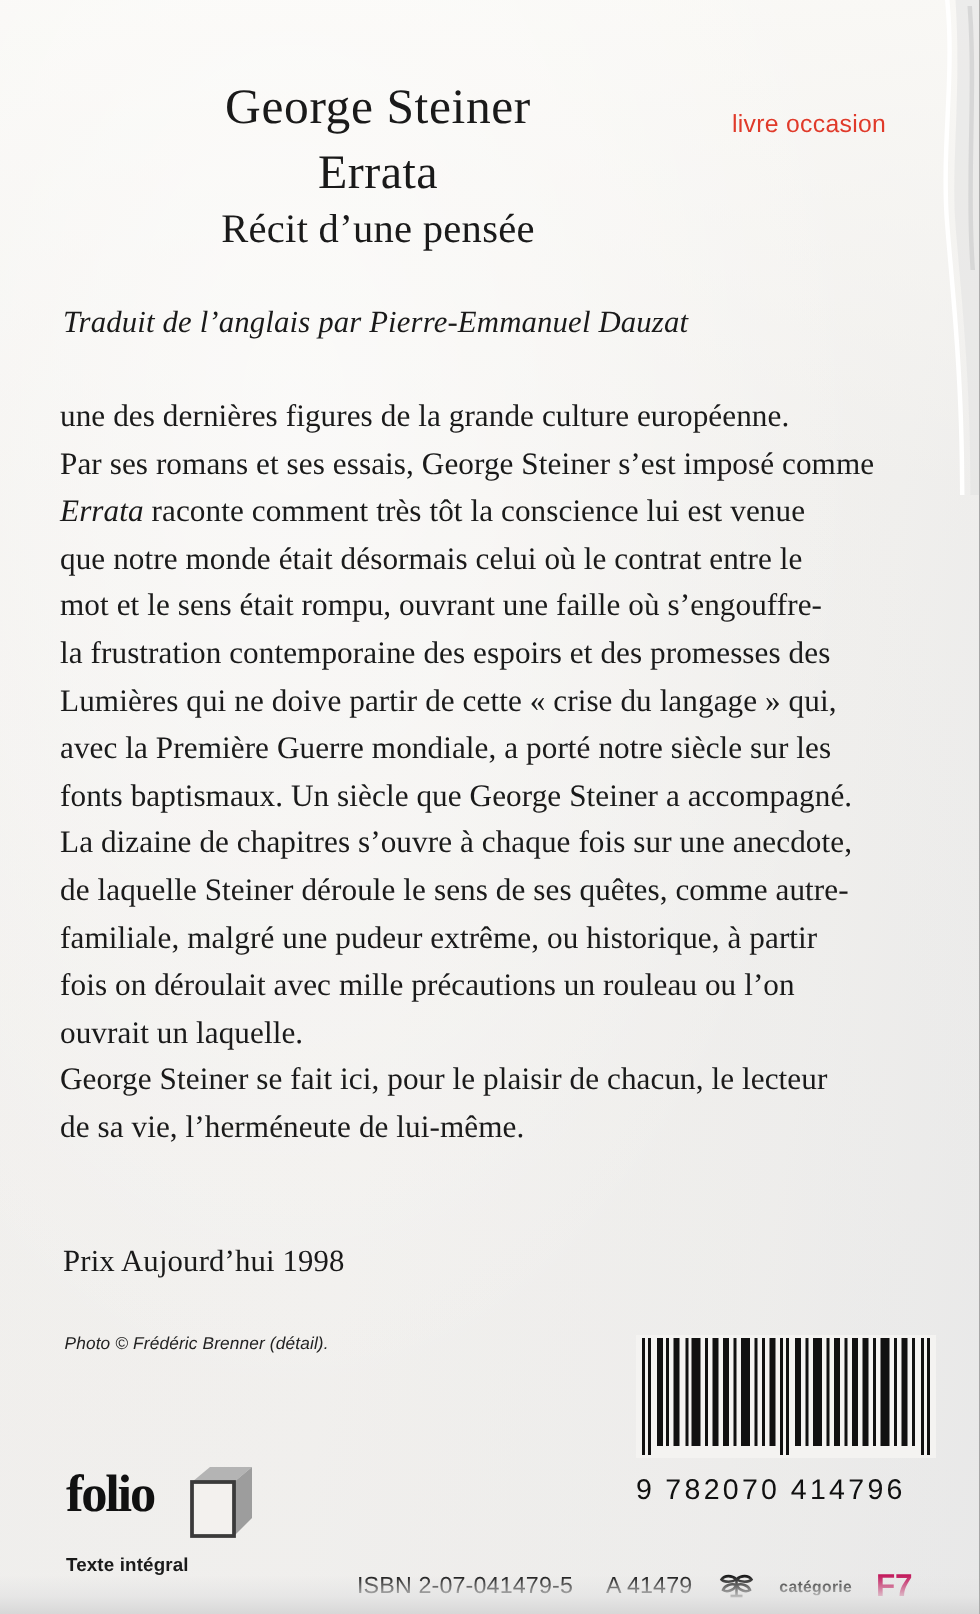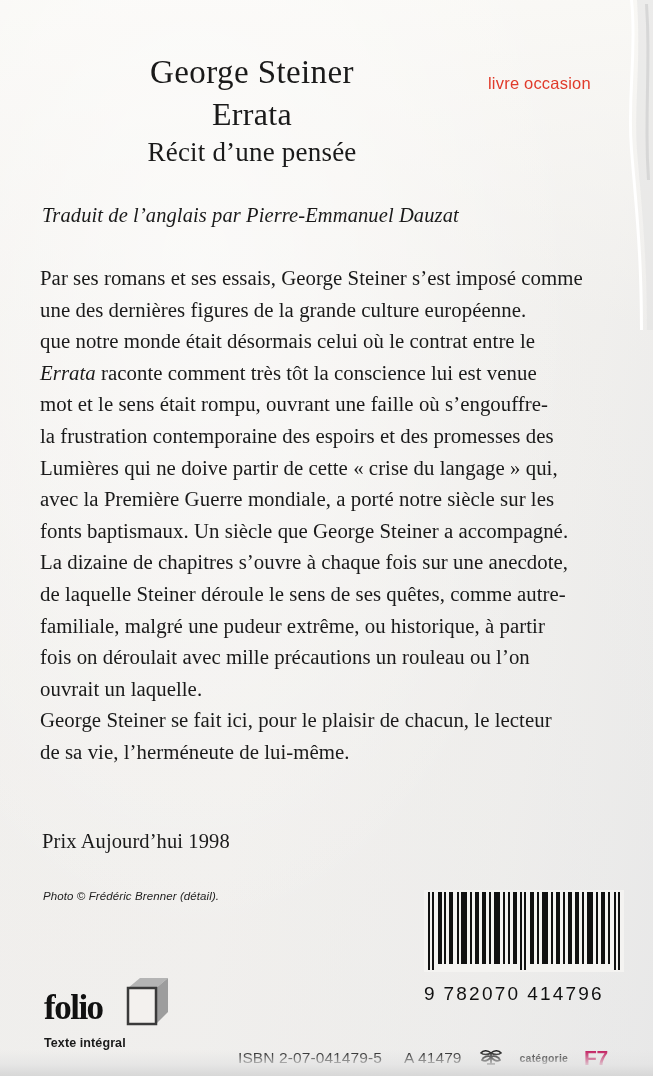--- a/index.html
+++ b/index.html
@@ -255,8 +255,8 @@
 
     <div id="blurb">
       <p>
+        <span class="ln">une des dernières figures de la grande culture européenne.</span>
         <span class="ln">Par ses romans et ses essais, George Steiner s’est imposé comme</span>
-        <span class="ln">une des dernières figures de la grande culture européenne.</span>
         <span class="ln">que notre monde était désormais celui où le contrat entre le</span>
         <span class="ln"><span class="it">Errata</span><span> raconte comment très tôt la conscience lui est venue</span></span>
         <span class="ln">mot et le sens était rompu, ouvrant une faille où s’engouffre-</span>

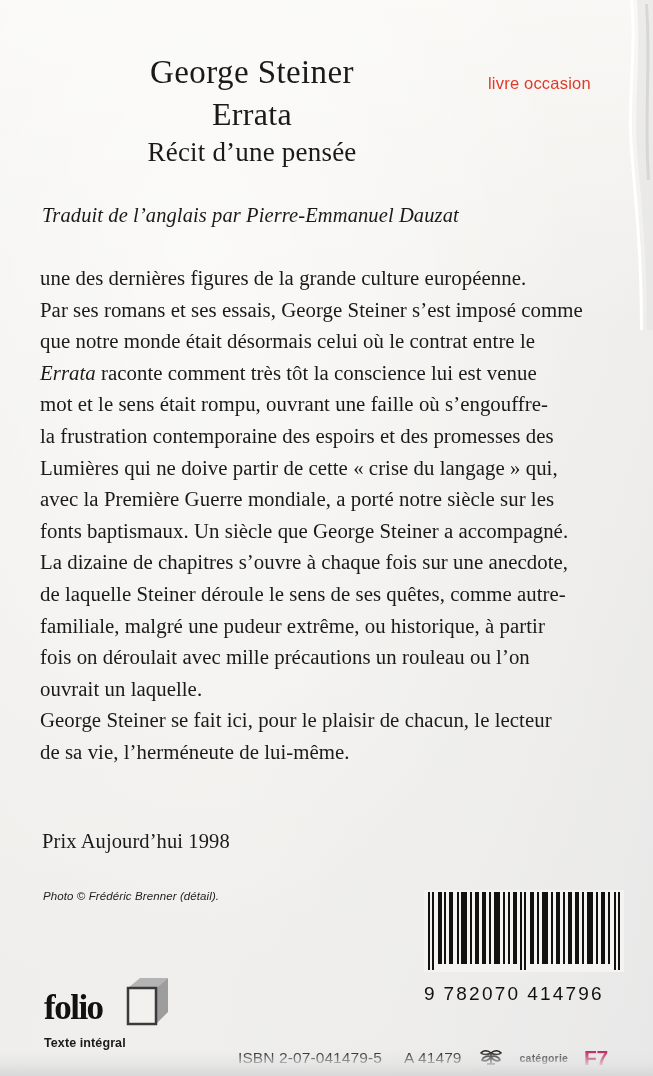--- a/index.html
+++ b/index.html
@@ -257,8 +257,8 @@
       <p>
         <span class="ln">une des dernières figures de la grande culture européenne.</span>
         <span class="ln">Par ses romans et ses essais, George Steiner s’est imposé comme</span>
+        <span class="ln"><span class="it">Errata</span><span> raconte comment très tôt la conscience lui est venue</span></span>
         <span class="ln">que notre monde était désormais celui où le contrat entre le</span>
-        <span class="ln"><span class="it">Errata</span><span> raconte comment très tôt la conscience lui est venue</span></span>
         <span class="ln">mot et le sens était rompu, ouvrant une faille où s’engouffre-</span>
         <span class="ln">la frustration contemporaine des espoirs et des promesses des</span>
         <span class="ln">Lumières qui ne doive partir de cette « crise du langage » qui,</span>

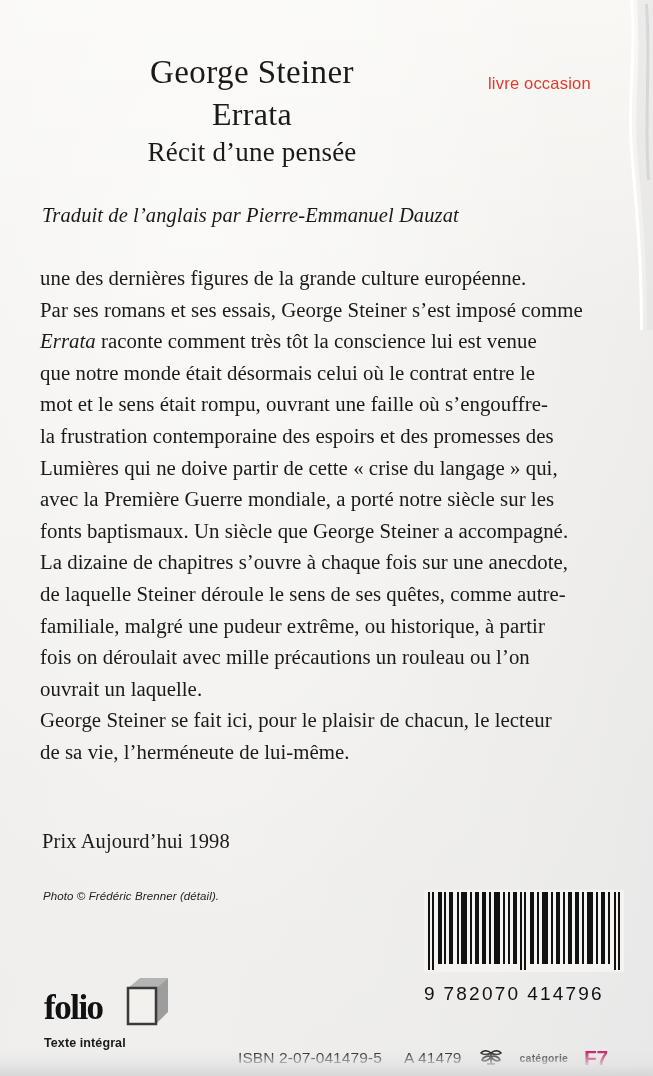--- a/index.html
+++ b/index.html
@@ -152,7 +152,7 @@
   #folio-word {
     position: absolute;
     left: 0;
-    top: 12px;
+    top: 0;
     font-family: "Liberation Serif", serif;
     font-size: 35px;
     font-weight: 700;

